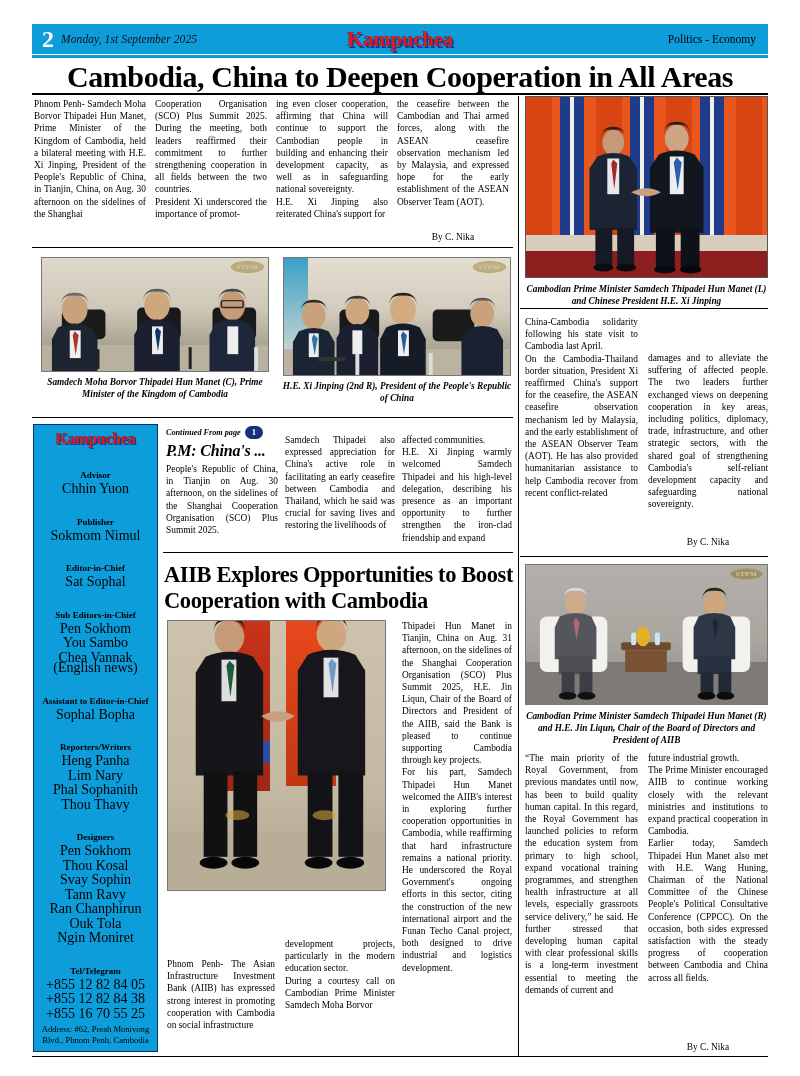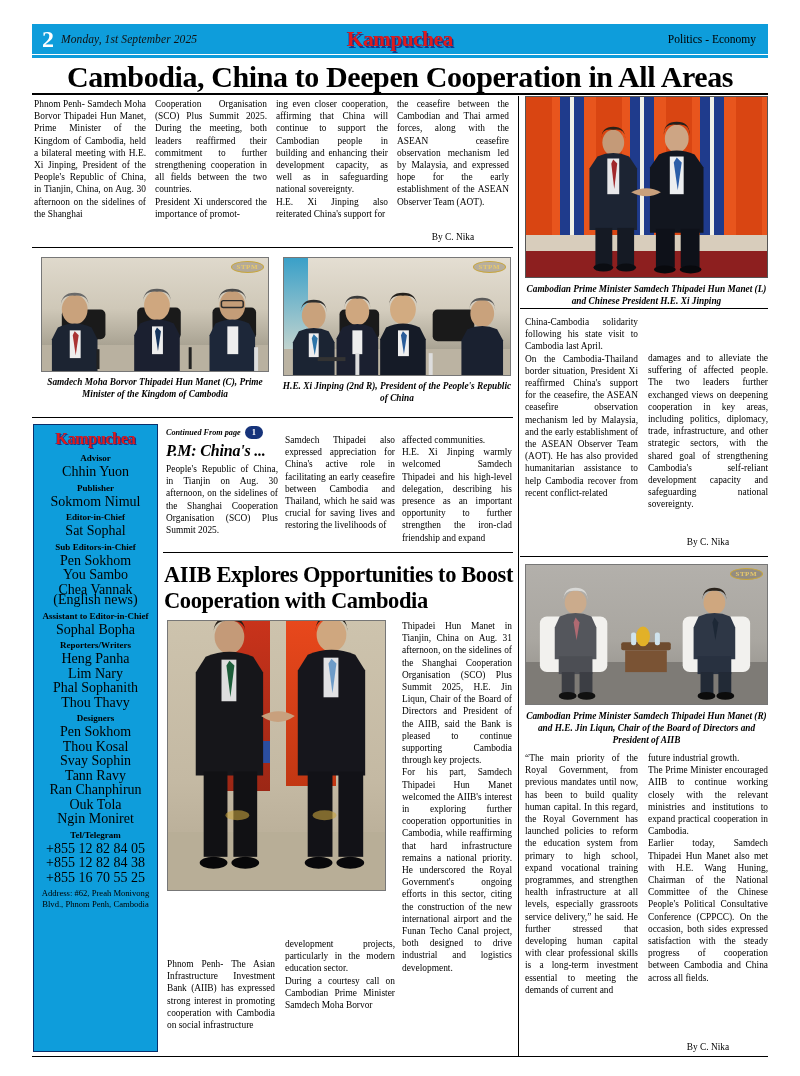--- a/index.html
+++ b/index.html
@@ -118,7 +118,7 @@
     text-shadow: 1.2px 1.2px 0 #123a8f, -0.4px -0.4px 0 #123a8f;
     margin-bottom: 5px; letter-spacing: -0.3px;
   }
-  #sidebar .role { font-size: 9px; font-weight: bold; color: #000; margin-top: 5px; }
+  #sidebar .role { font-size: 9px; font-weight: bold; color: #000; margin-top: 22px; }
   #sidebar .nm   { font-size: 14px; color: #000; margin-top: 4px; line-height: 10.5px; }
   #sidebar .addr { font-size: 8.6px; color: #000; margin-top: 5px; line-height: 11px; }
 

